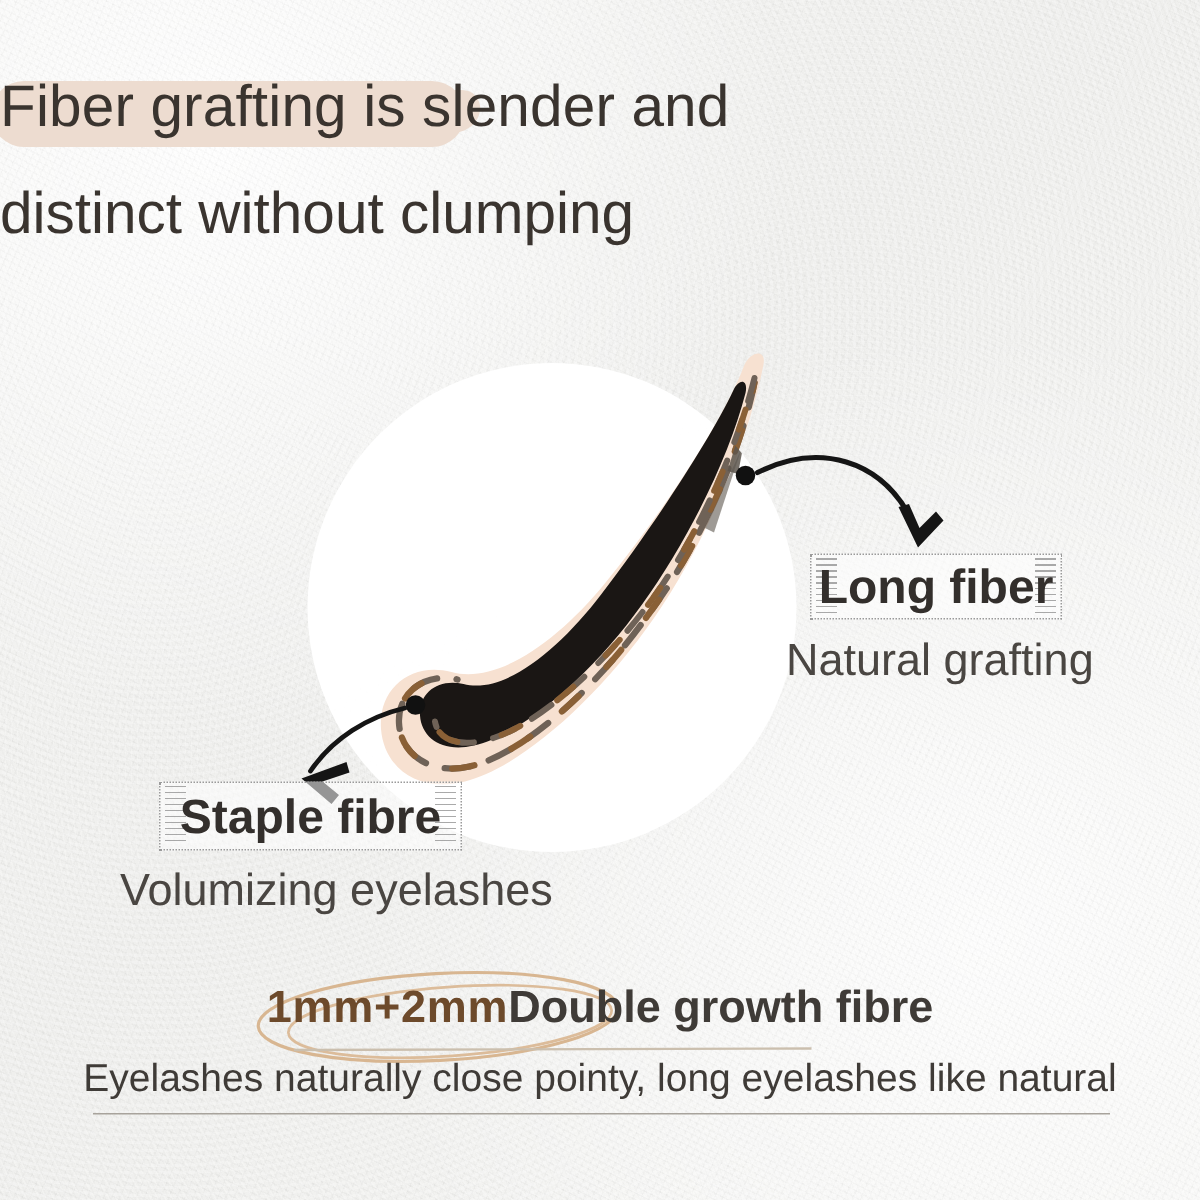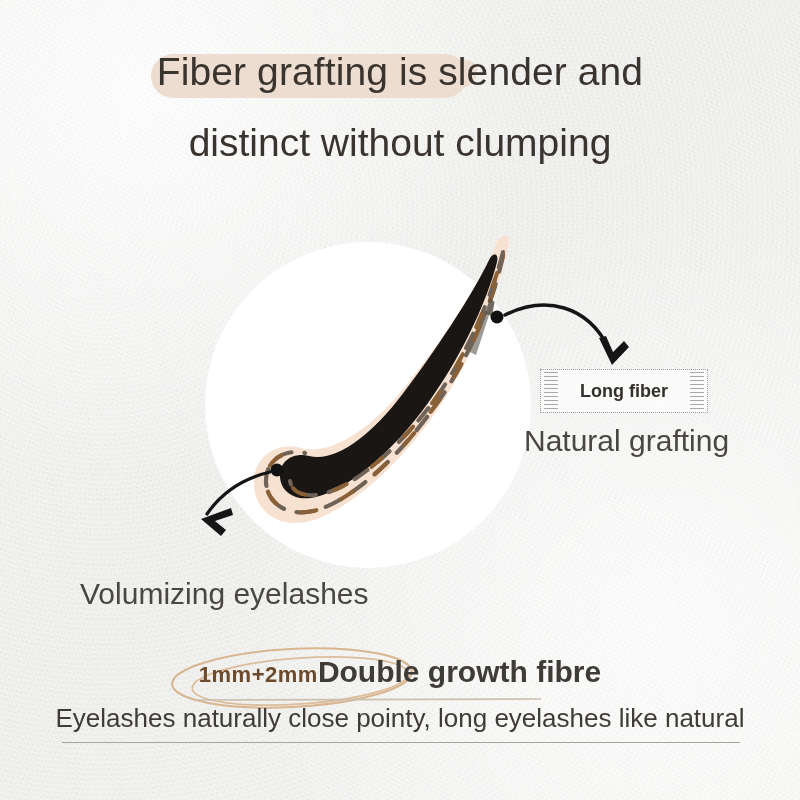--- a/index.html
+++ b/index.html
@@ -35,7 +35,7 @@
 
   
   .heading{
-    position:absolute;left:0;top:46px;width:800px;text-align:center;
+    position:absolute;left:0;top:46px;width:800px;
     z-index:6;
   }
   .hl-wrap{position:relative;display:inline-block;}

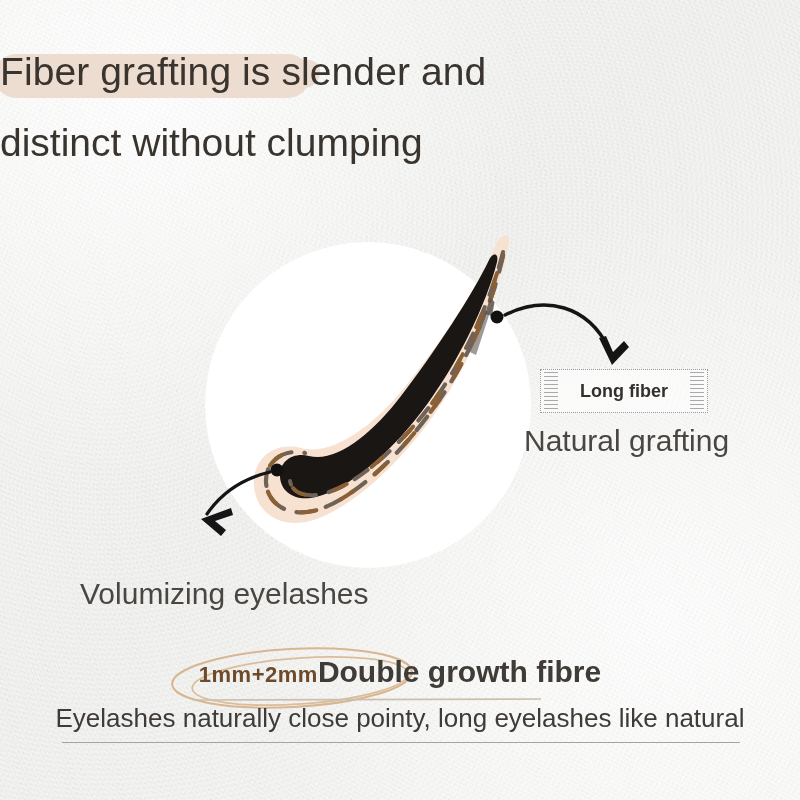--- a/index.html
+++ b/index.html
@@ -76,7 +76,7 @@
   .tagbox .hatch.l{left:3px;}
   .tagbox .hatch.r{right:3px;}
   .tagtext{
-    position:relative;z-index:3;font-size:18px;font-weight:700;color:#332f2c;
+    position:relative;z-index:3;font-size:32px;font-weight:700;color:#332f2c;
     letter-spacing:0px;white-space:nowrap;text-align:right;
   }
   .sublabel{

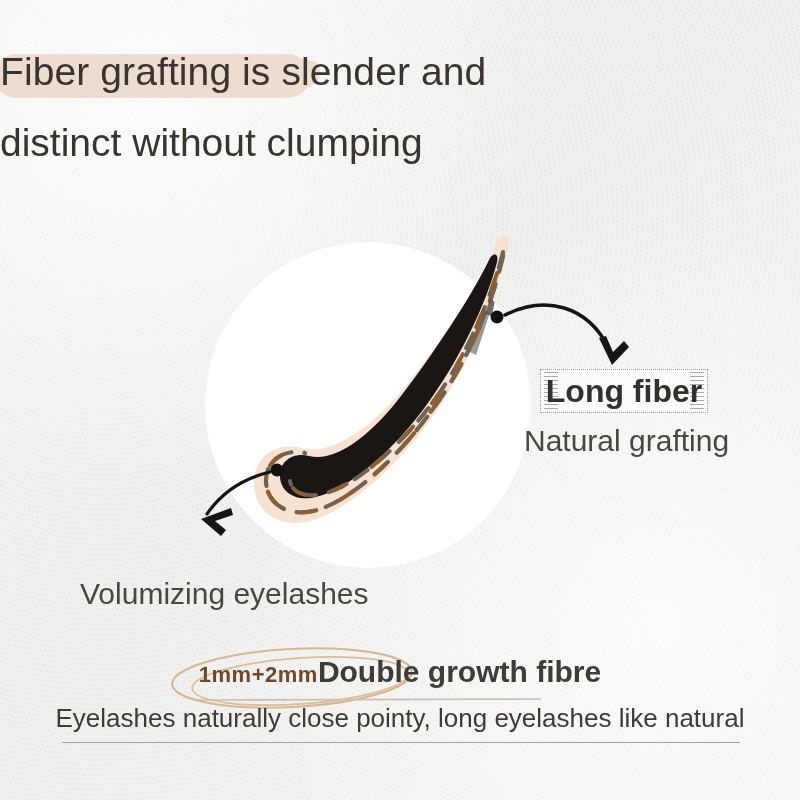--- a/index.html
+++ b/index.html
@@ -196,6 +196,11 @@
   </div>
   <div class="sublabel" style="left:524px;top:424px;">Natural grafting</div>
 
+  <div class="tagbox" style="left:106px;top:521px;width:202px;height:46px;">
+    <span class="hatch l"></span>
+    <span class="hatch r"></span>
+    <span class="tagtext">Staple fibre</span>
+  </div>
   <div class="sublabel" style="left:80px;top:577px;">Volumizing eyelashes</div>
 
   <div class="bottom-line1">

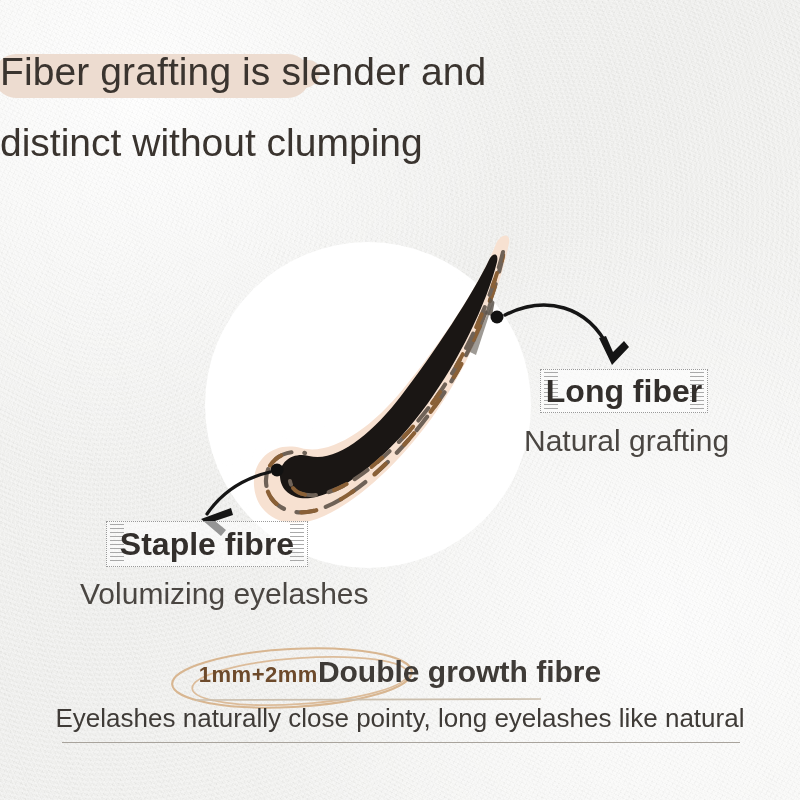--- a/index.html
+++ b/index.html
@@ -90,7 +90,7 @@
     white-space:nowrap;
   }
   .mm{
-    font-size:22px;font-weight:700;color:#6d4a2b;letter-spacing:.5px;
+    font-size:30px;font-weight:700;color:#6d4a2b;letter-spacing:.5px;
   }
   .dbl{
     font-size:30px;font-weight:700;color:#3f3b37;

